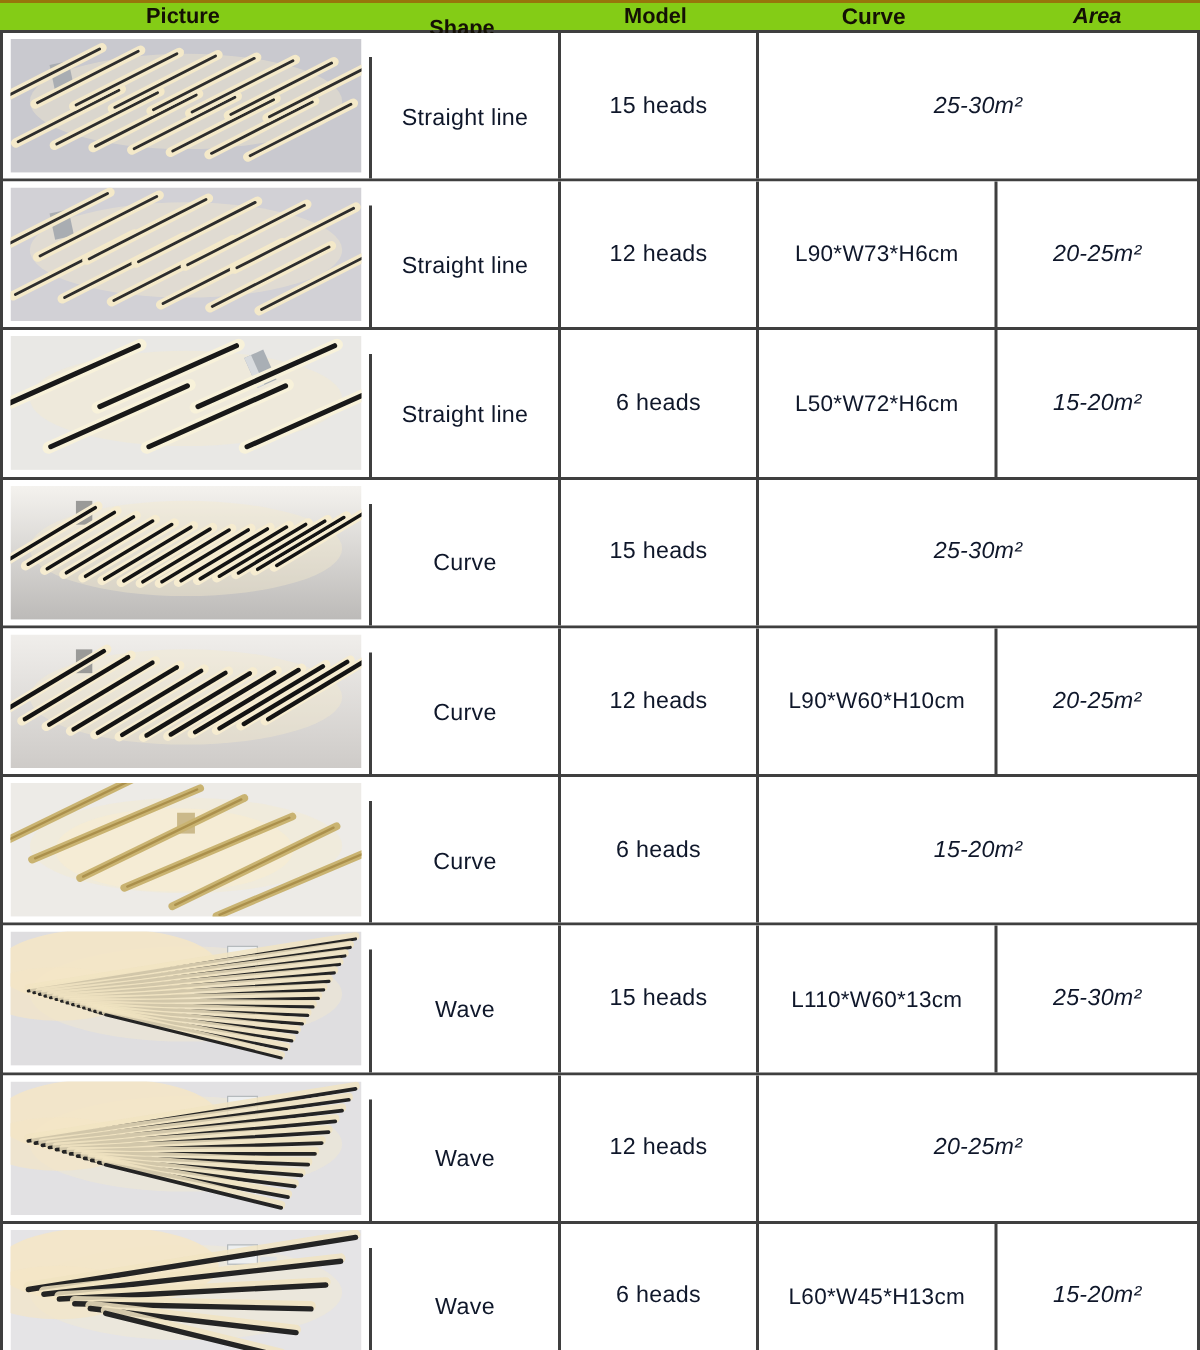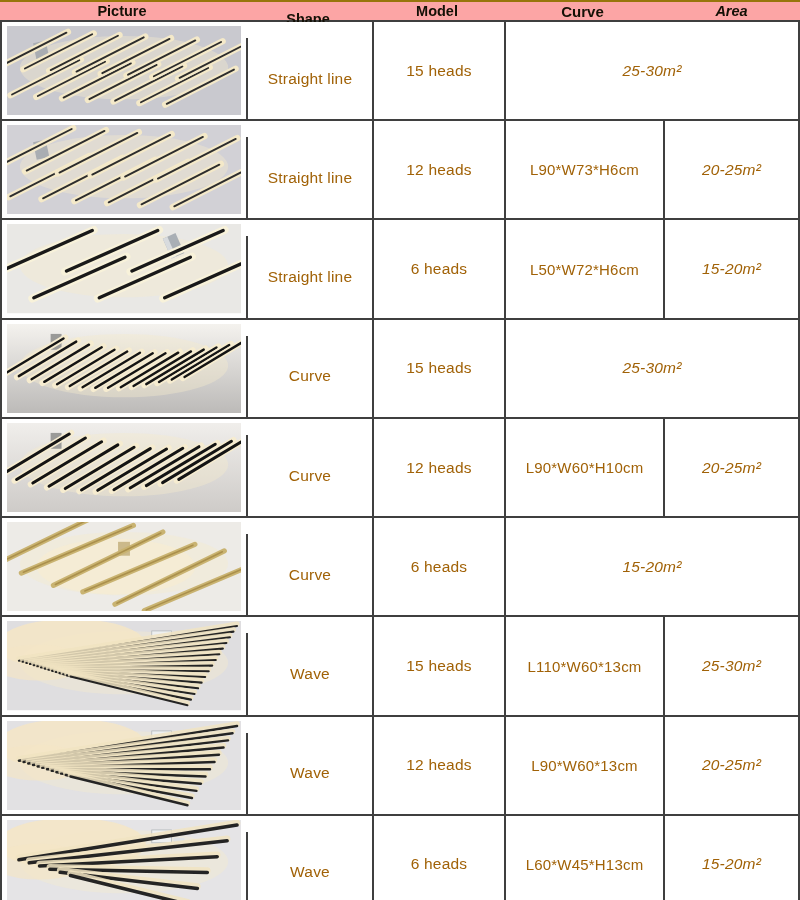--- a/index.html
+++ b/index.html
@@ -12,7 +12,7 @@
   
   .thead {
     display: flex; height: 22px;
-    background: #fca5a5;
+    background: #84cc16;
     border-top: 2px solid #97750B;
     border-bottom: 2px solid #3F3F3F;
   }

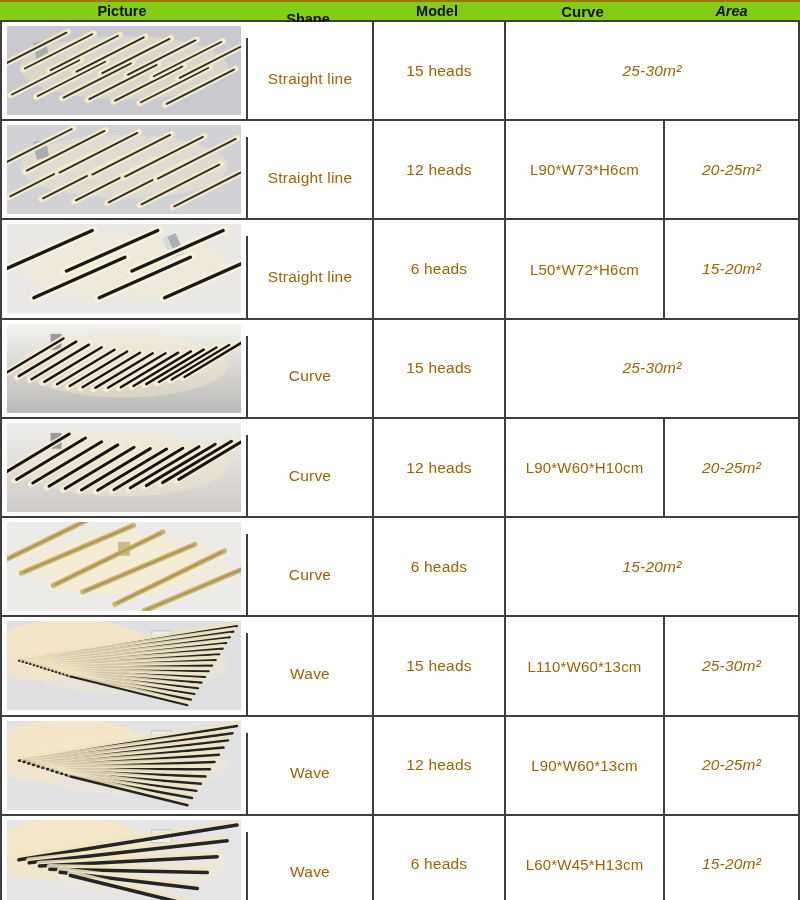--- a/index.html
+++ b/index.html
@@ -33,7 +33,7 @@
   .row:last-child { border-bottom: none; }
   .cell {
     display: flex; align-items: center; justify-content: center;
-    font-size: 15.5px; color: #a16207; letter-spacing: .2px;
+    font-size: 15.5px; color: #0f172a; letter-spacing: .2px;
     border-left: 2px solid #3F3F3F;
     text-align: center; overflow: hidden; white-space: nowrap;
   }

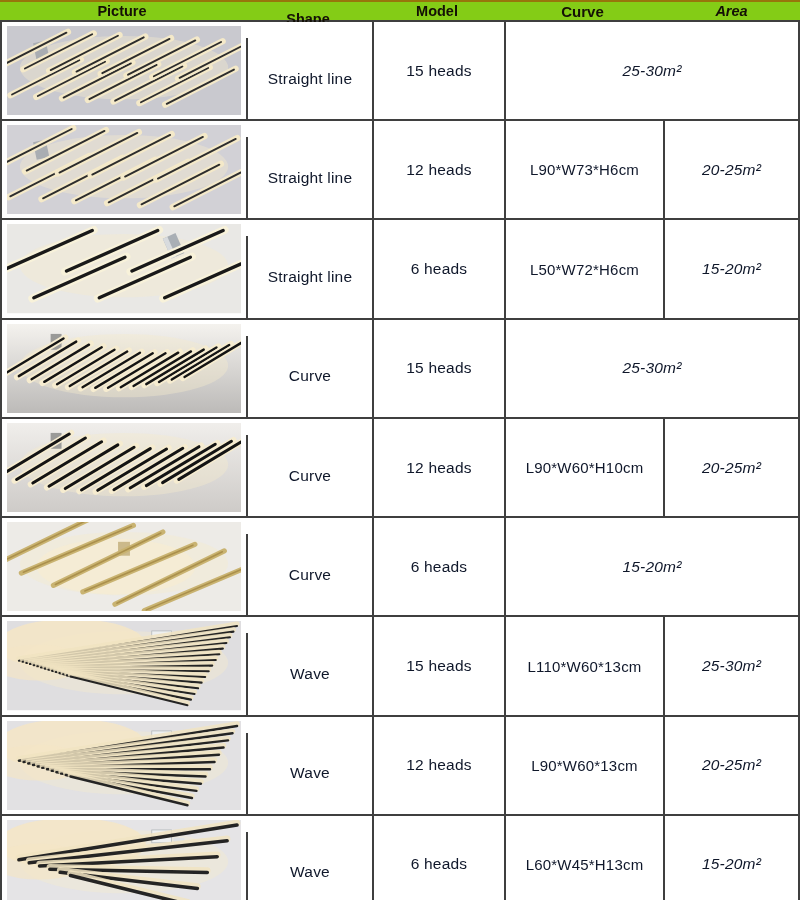--- a/index.html
+++ b/index.html
@@ -504,7 +504,6 @@
       </div>
       <div class="cell c-shape">Wave</div>
       <div class="cell c-model">12 heads</div>
-      <div class="cell c-size">L90*W60*13cm</div>
       <div class="cell c-area">20-25m²</div>
     </div>
 

